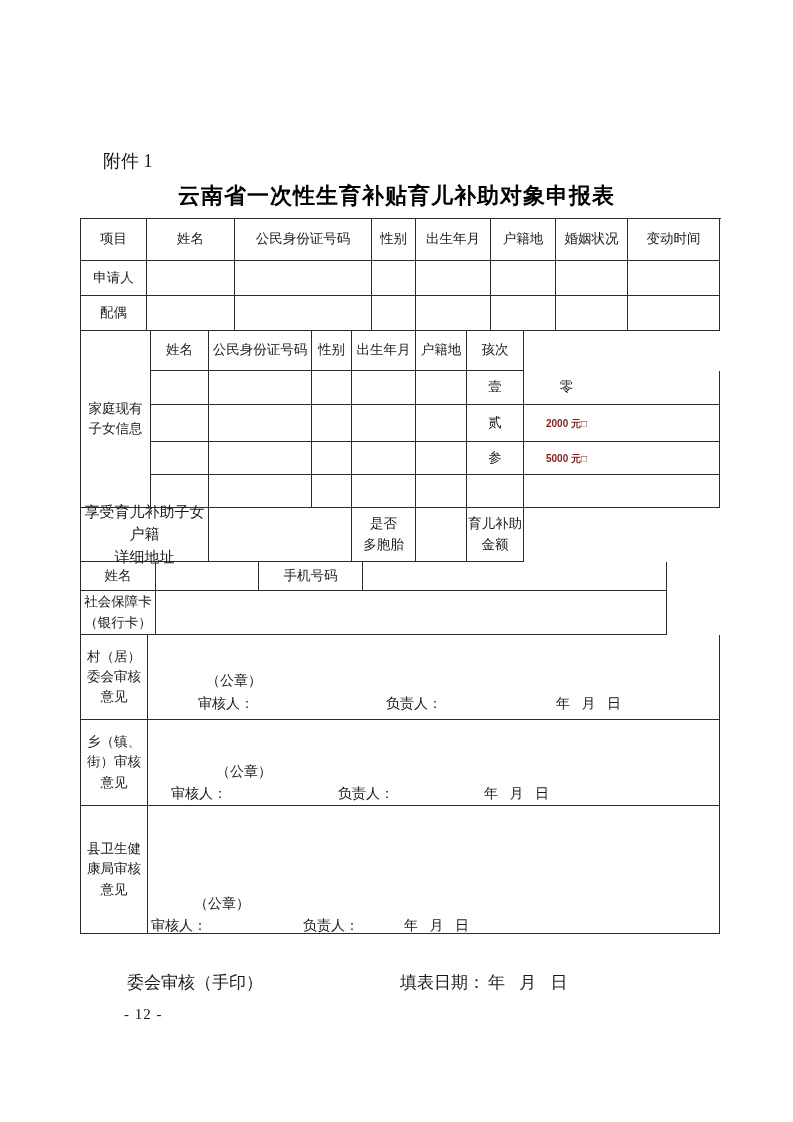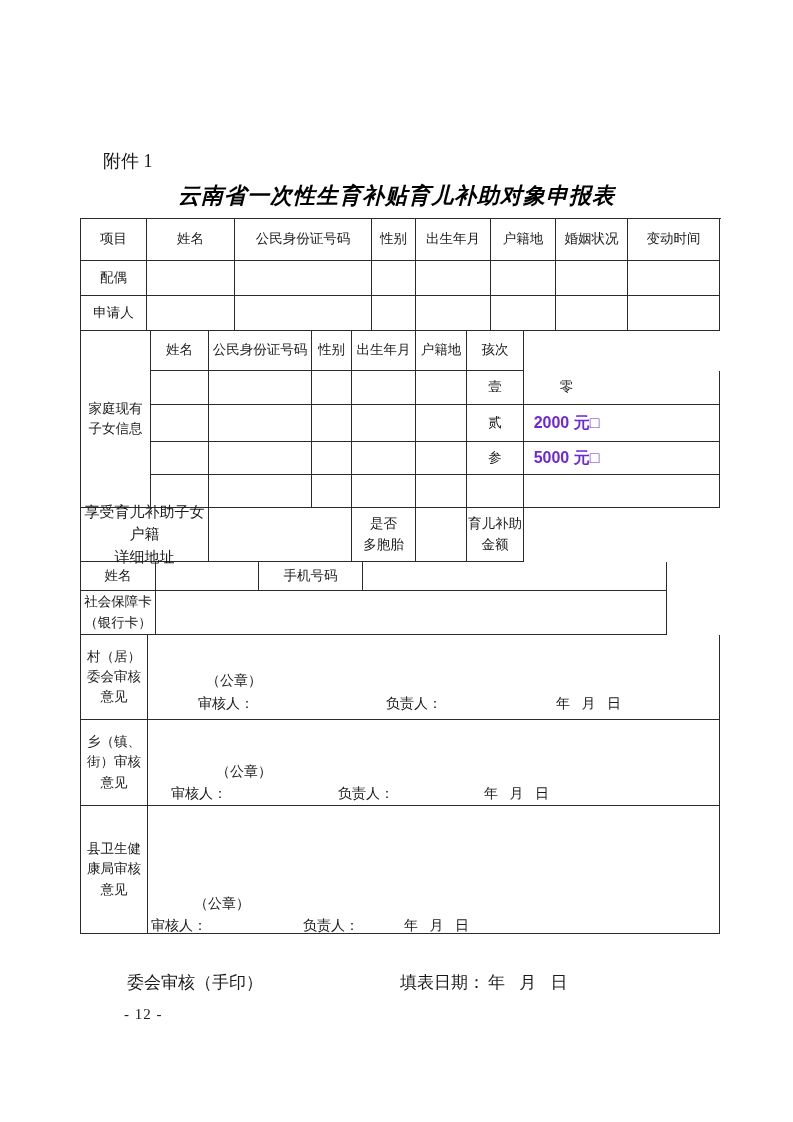--- a/index.html
+++ b/index.html
@@ -12,7 +12,7 @@
   .title{
     position:absolute;left:0;right:0;top:181px;text-align:center;
     font-size:22px;font-weight:bold;letter-spacing:1px;
-    font-family:"Liberation Sans","DejaVu Sans",sans-serif;color:#000;font-style:italic;
+    font-family:"Liberation Sans","DejaVu Sans",sans-serif;color:#000;
   }
   .tbl{
     position:absolute;left:80px;top:218px;width:641px;

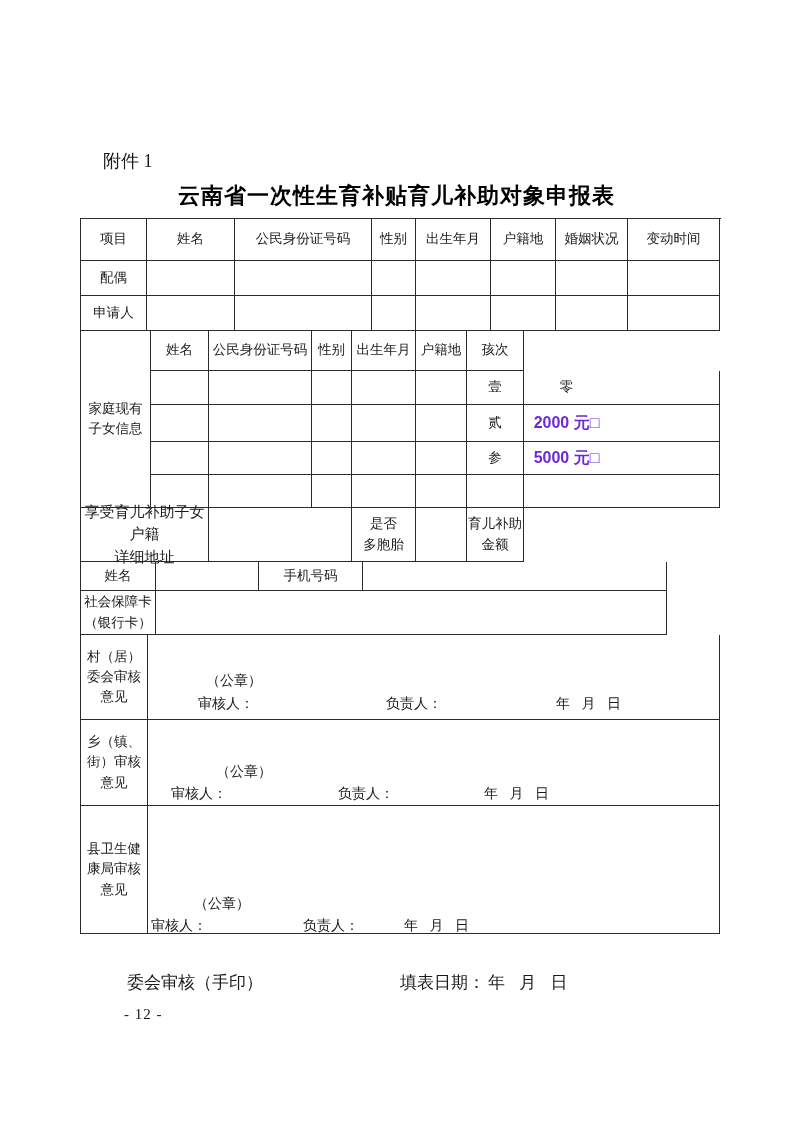--- a/index.html
+++ b/index.html
@@ -58,7 +58,7 @@
     <div class="c" style="width:92px">变动时间</div>
   </div>
   <div class="row" style="height:35px">
-    <div class="c" style="width:66px">配偶</div>
+    <div class="c" style="width:66px">申请人</div>
     <div class="c" style="width:88px"></div>
     <div class="c" style="width:137px"></div>
     <div class="c" style="width:44px"></div>
@@ -68,7 +68,7 @@
     <div class="c" style="width:92px"></div>
   </div>
   <div class="row" style="height:35px">
-    <div class="c" style="width:66px">申请人</div>
+    <div class="c" style="width:66px">配偶</div>
     <div class="c" style="width:88px"></div>
     <div class="c" style="width:137px"></div>
     <div class="c" style="width:44px"></div>

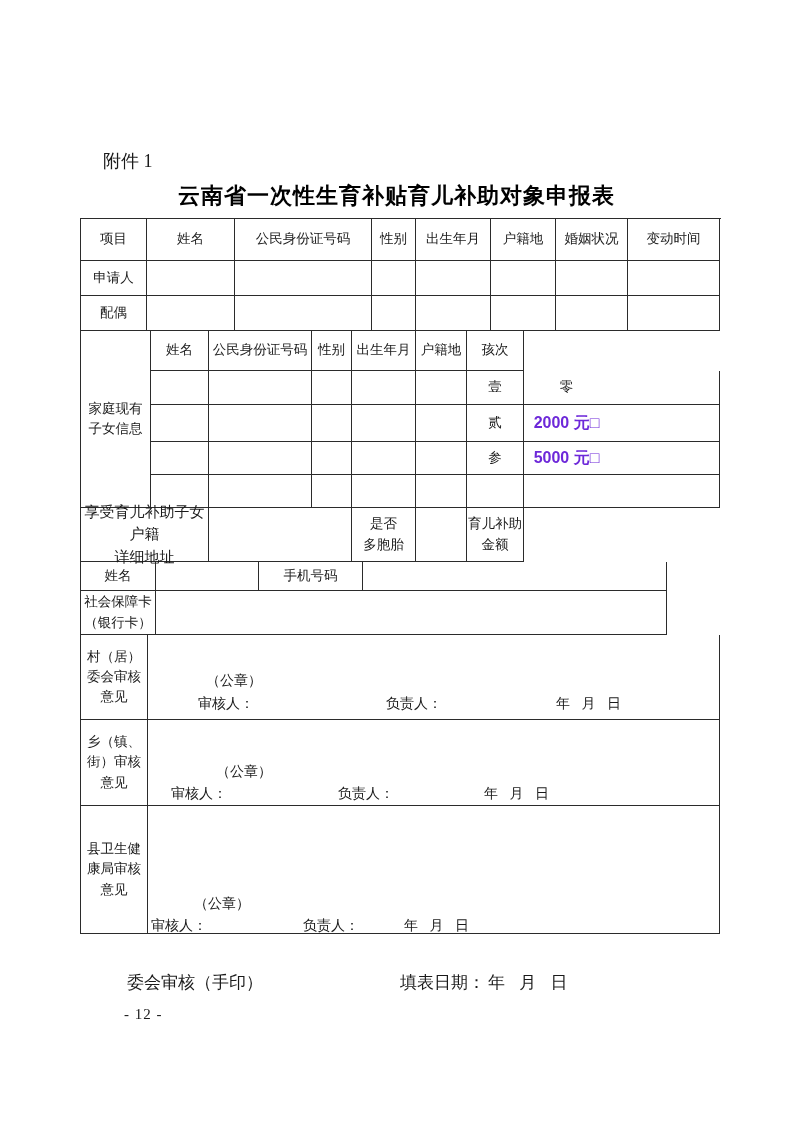--- a/index.html
+++ b/index.html
@@ -28,7 +28,7 @@
   }
   .col .row{width:100%;}
   .col .c{height:auto;}
-  .b{font-weight:bold;font-size:16px;font-family:"Liberation Sans","DejaVu Sans",sans-serif;color:#6d28d9;}
+  .b{font-weight:bold;font-size:10px;font-family:"Liberation Sans","DejaVu Sans",sans-serif;color:#7f1d1d;}
   .amt{padding-right:110px;}
   .small{font-size:15px;}
   .rel{position:relative;display:block;}

